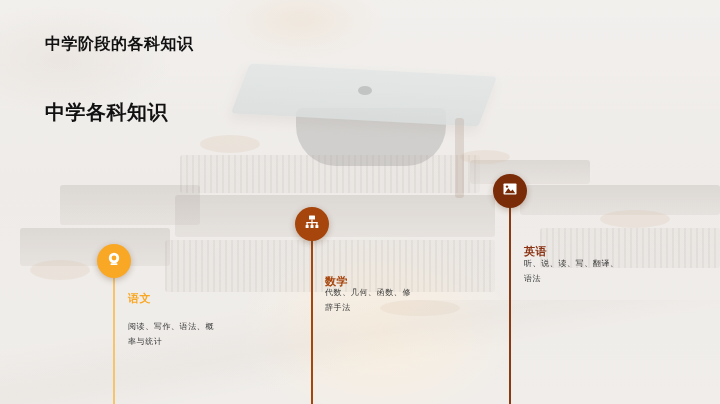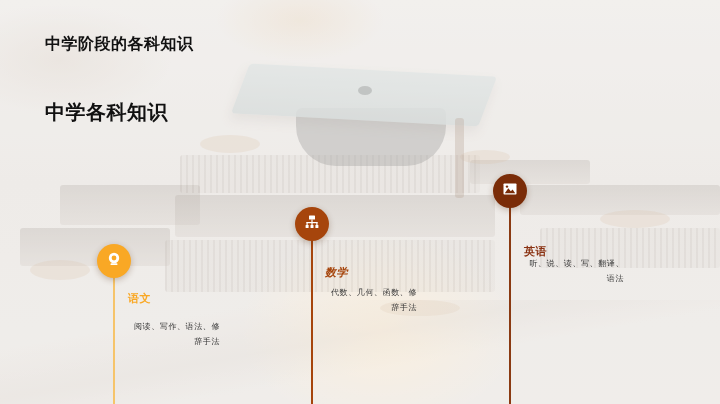--- a/index.html
+++ b/index.html
@@ -85,7 +85,6 @@
     .item-desc {
       position: absolute; font-size: 8px; line-height: 15px; color: #333;
       letter-spacing: 0.6px;
-      text-align: right;
     }
   </style>
 </head>

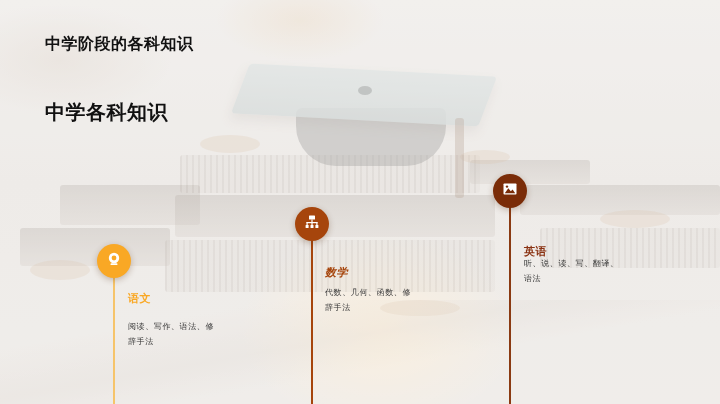--- a/index.html
+++ b/index.html
@@ -150,7 +150,7 @@
         </svg>
       </span>
     </div>
-    <div class="item-title" style="left:325px;top:265px;color:#a6450c;font-style:italic;">数学</div>
+    <div class="item-title" style="left:325px;top:274px;color:#a6450c;">数学</div>
     <div class="item-desc" style="left:325px;top:285px;width:92px;">代数、几何、函数、修辞手法</div>
   </div>
 

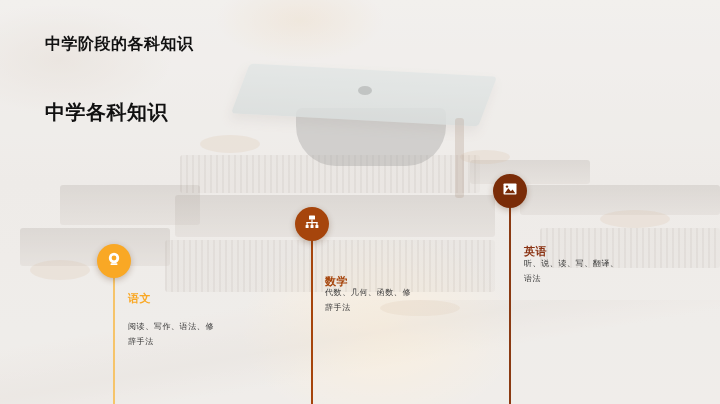--- a/index.html
+++ b/index.html
@@ -130,7 +130,7 @@
       </span>
     </div>
     <div class="item-title" style="left:128px;top:291px;color:#f9a825;">语文</div>
-    <div class="item-desc" style="left:128px;top:319px;width:92px;">阅读、写作、语法、修辞手法</div>
+    <div class="item-desc" style="left:128px;top:319px;width:92px;">阅读、写作、语法、概率与统计</div>
   </div>
 
   <div>

